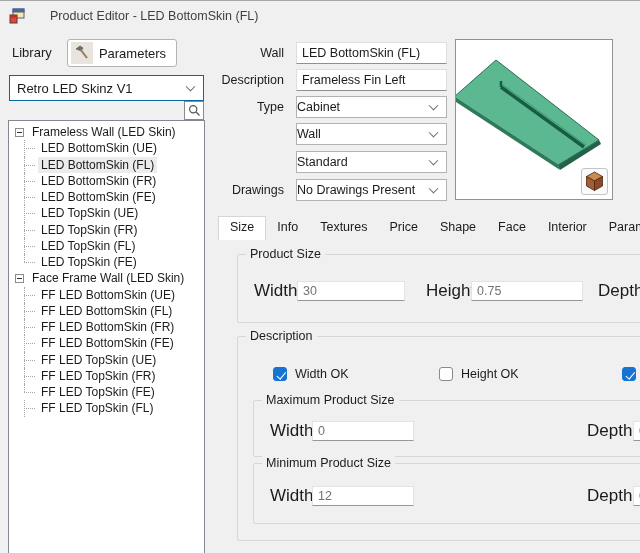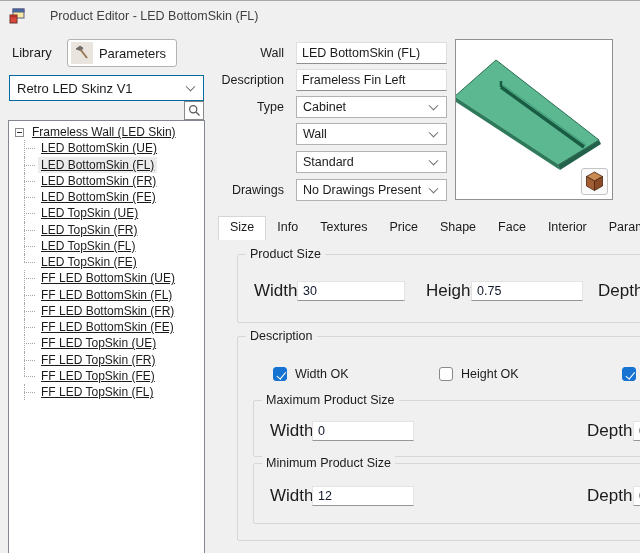--- a/index.html
+++ b/index.html
@@ -68,7 +68,7 @@
   .f-combo {
     position:absolute; left:82px; top:0; width:151px; height:22px;
     background:#fff; border:1px solid #b2b2b2; font-size:12.5px;
-    display:flex; align-items:center; padding-left:6px;
+    display:flex; align-items:center; 
   }
 
   

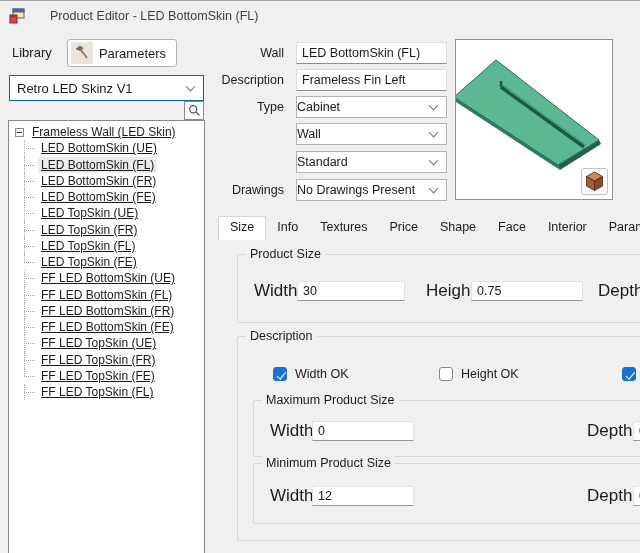--- a/index.html
+++ b/index.html
@@ -54,7 +54,7 @@
   .tree-row:not(.root).last::after { height:50%; }
   .expander { width:9px; height:9px; border:1px solid #8b8b8b; background:#fff; margin-right:5px; position:relative; flex:0 0 auto; }
   .expander::before { content:""; position:absolute; left:1px; right:1px; top:3px; border-top:1px solid #303030; }
-  .tree-row .tree-text { padding:1px 3px;text-decoration:underline; }
+  .tree-row .tree-text { padding:1px 3px; }
   .tree-row.selected .tree-text { background:#ececec; }
 
   

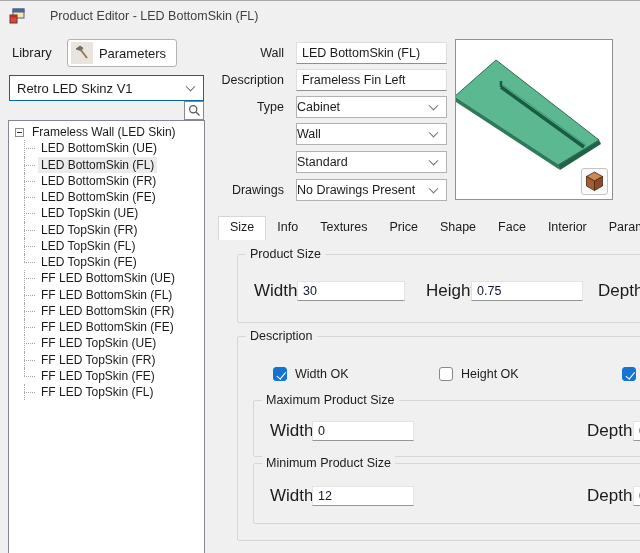--- a/index.html
+++ b/index.html
@@ -193,6 +193,10 @@
         <span class="tree-text">LED TopSkin (FE)</span>
       </div>
 
+      <div class="tree-row root">
+        <span class="expander"></span>
+        <span class="tree-text">Face Frame Wall (LED Skin)</span>
+      </div>
 
       <div class="tree-row">
 

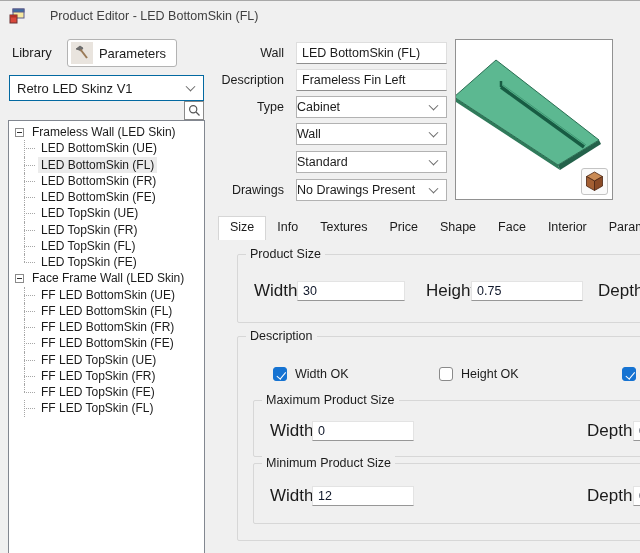--- a/index.html
+++ b/index.html
@@ -94,7 +94,7 @@
   .g-input {
     position:absolute; height:20px; background:#fff;
     border:1px solid #e3e3e3; border-bottom-color:#979797;
-    font-family:inherit; font-size:12.5px; padding:0 5px; color:#0f172a; outline:none;
+    font-family:inherit; font-size:12.5px; padding:0 5px; color:#737373; outline:none;
   }
 
   

